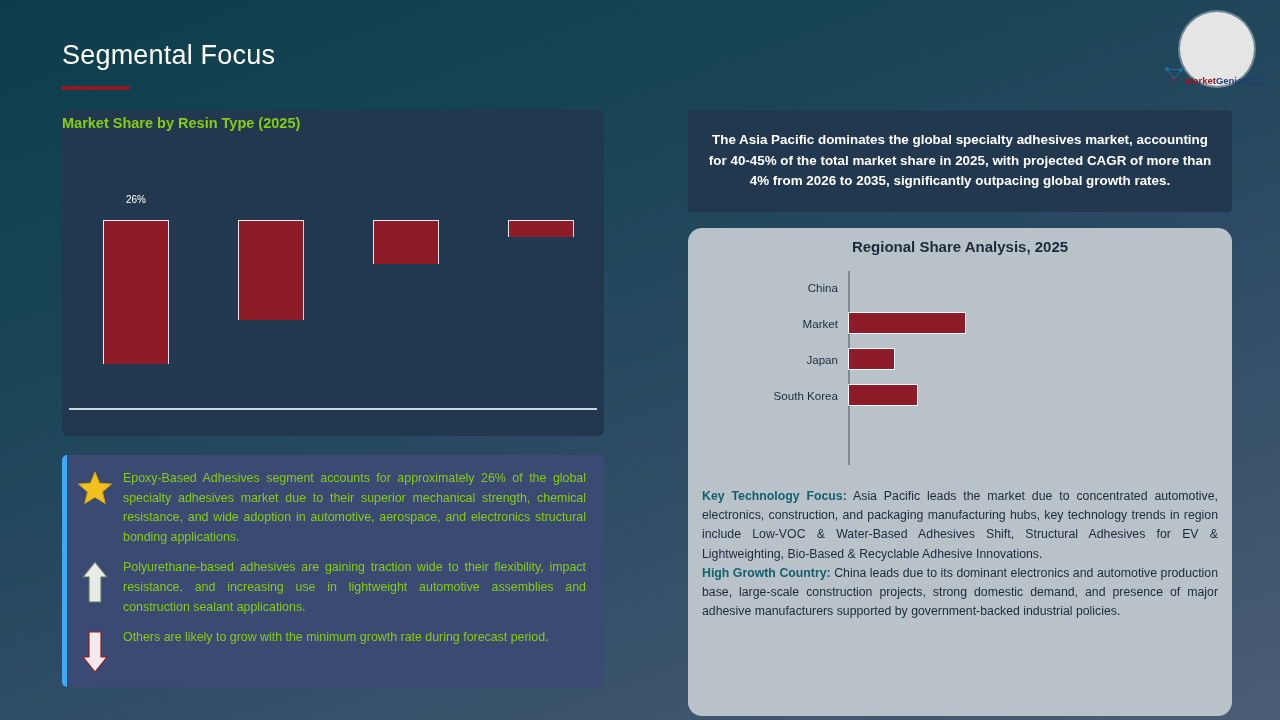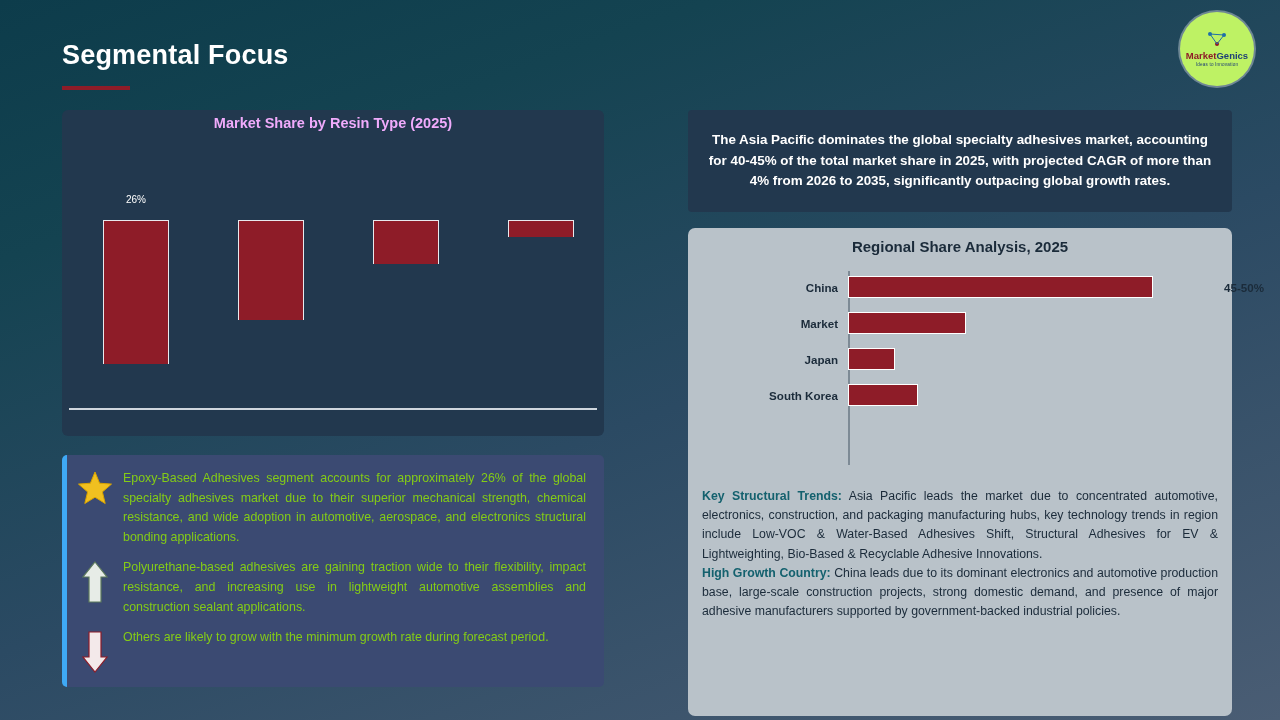--- a/index.html
+++ b/index.html
@@ -12,7 +12,7 @@
   
   .page-title {
     position: absolute; left: 62px; top: 40px;
-    font-size: 27px; font-weight: bold; color: #ffffff;
+    font-size: 27px; font-weight: normal; color: #ffffff;
     letter-spacing: .2px;
   }
   .title-rule {

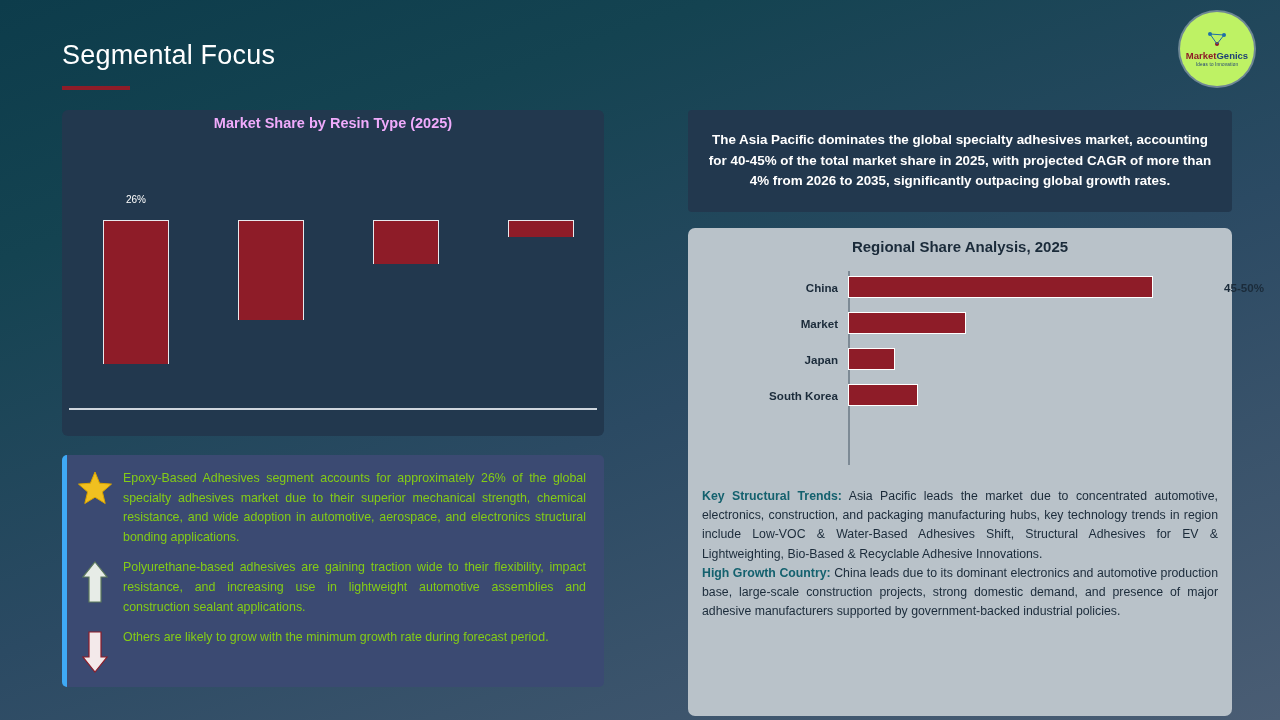--- a/index.html
+++ b/index.html
@@ -22,8 +22,8 @@
   .logo-badge {
     position: absolute; right: 26px; top: 12px;
     width: 74px; height: 74px; border-radius: 50%;
-    background: #bef264; display: flex; flex-direction: column;
-    align-items: center; justify-content: center;
+    background: #e5e5e5; display: flex; flex-direction: row;
+    align-items: flex-end; justify-content: center;
     box-shadow: 0 0 0 2px rgba(255,255,255,.35);
   }
   .logo-mark { font-size: 15px; color: #1f6fa8; line-height: 1; margin-bottom: 2px; }

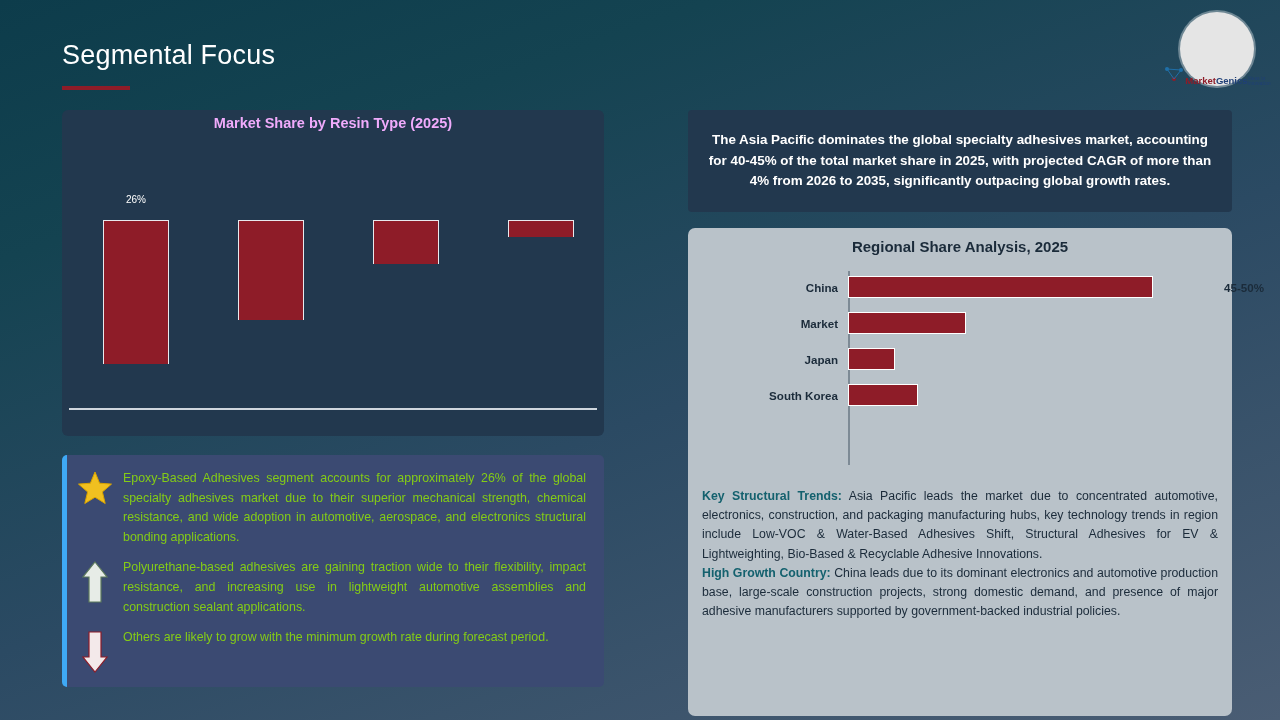--- a/index.html
+++ b/index.html
@@ -37,7 +37,7 @@
     background: #22384e; border-radius: 6px;
   }
   .chart-card-title {
-    text-align: center; color: #f0abfc; font-size: 14.5px; font-weight: bold;
+    text-align: left; color: #84cc16; font-size: 14.5px; font-weight: bold;
     margin-top: 5px;
   }
   .bars-area {

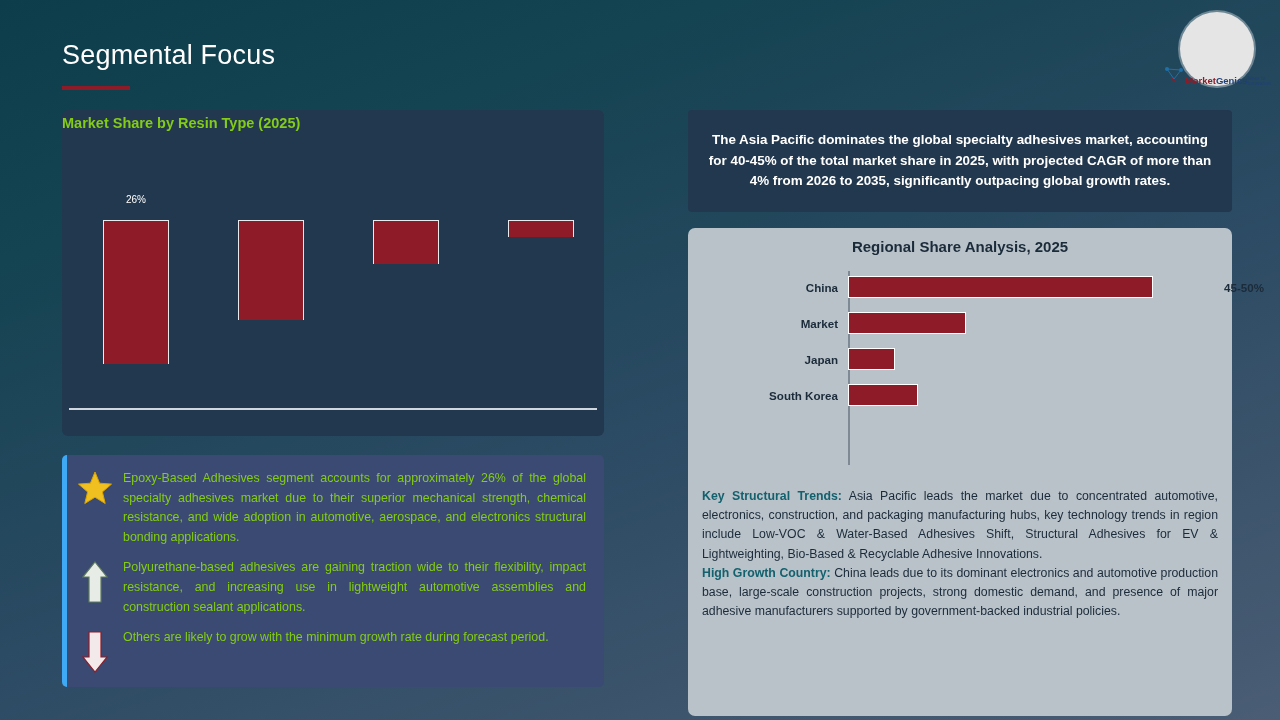--- a/index.html
+++ b/index.html
@@ -91,7 +91,7 @@
   }
   .region-card {
     position: absolute; left: 688px; top: 228px; width: 544px; height: 488px;
-    background: #b9c2c9; border-radius: 7px; padding: 10px 14px;
+    background: #b9c2c9; border-radius: 14px; padding: 10px 14px;
   }
   .region-title {
     text-align: center; font-size: 15px; font-weight: bold; color: #1b2b3a;

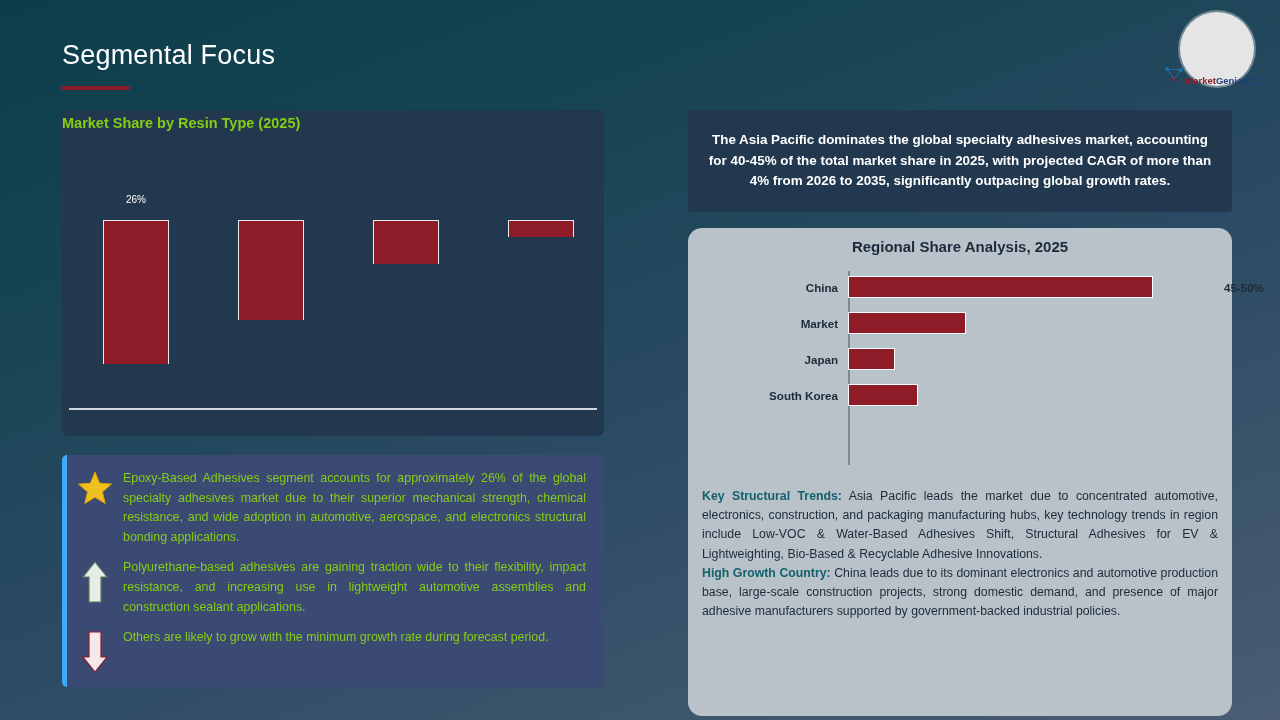--- a/index.html
+++ b/index.html
@@ -103,7 +103,7 @@
   }
   .hbar-label {
     width: 146px; flex: 0 0 146px; text-align: right; padding-right: 10px;
-    font-size: 11.6px; font-weight: bold; color: #1b2b3a;
+    font-size: 11.6px; font-weight: normal; color: #1b2b3a;
   }
   .hbar-track { flex: 1; position: relative; height: 22px; }
   .hbar-fill {

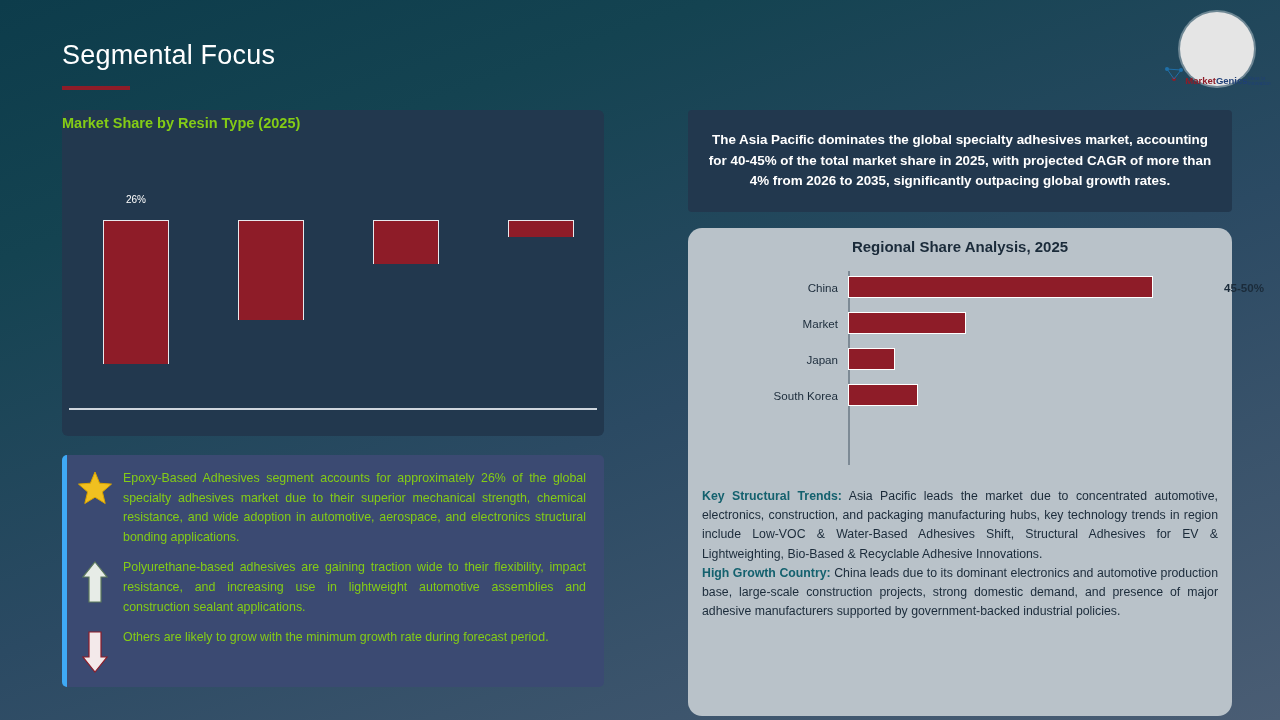--- a/index.html
+++ b/index.html
@@ -222,11 +222,6 @@
 
     <div class="hbar-row">
       <div class="hbar-label">China</div>
-      <div class="hbar-track">
-        <div class="hbar-fill" style="width:305px;">
-          <span class="hbar-value">45-50%</span>
-        </div>
-      </div>
     </div>
 
     <div class="hbar-row">

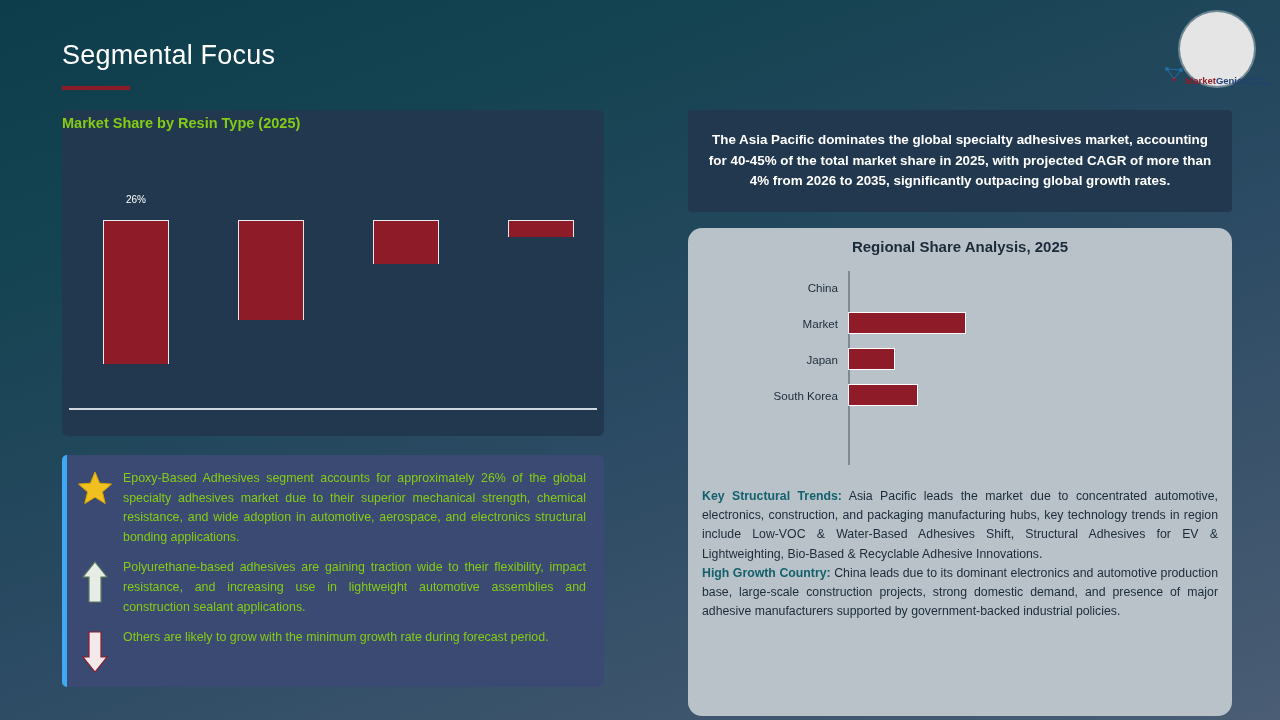--- a/index.html
+++ b/index.html
@@ -248,7 +248,7 @@
   </div>
 
   <div class="region-body">
-    <span class="lead">Key Structural Trends:</span><span> Asia Pacific leads the market due to concentrated automotive, electronics, construction, and packaging manufacturing hubs, key technology trends in region include Low-VOC &amp; Water-Based Adhesives Shift, Structural Adhesives for EV &amp; Lightweighting, Bio-Based &amp; Recyclable Adhesive Innovations.</span><br>
+    <span class="lead">Key Technology Focus:</span><span> Asia Pacific leads the market due to concentrated automotive, electronics, construction, and packaging manufacturing hubs, key technology trends in region include Low-VOC &amp; Water-Based Adhesives Shift, Structural Adhesives for EV &amp; Lightweighting, Bio-Based &amp; Recyclable Adhesive Innovations.</span><br>
     <span class="lead">High Growth Country:</span><span> China leads due to its dominant electronics and automotive production base, large-scale construction projects, strong domestic demand, and presence of major adhesive manufacturers supported by government-backed industrial policies.</span>
   </div>
 </div>

